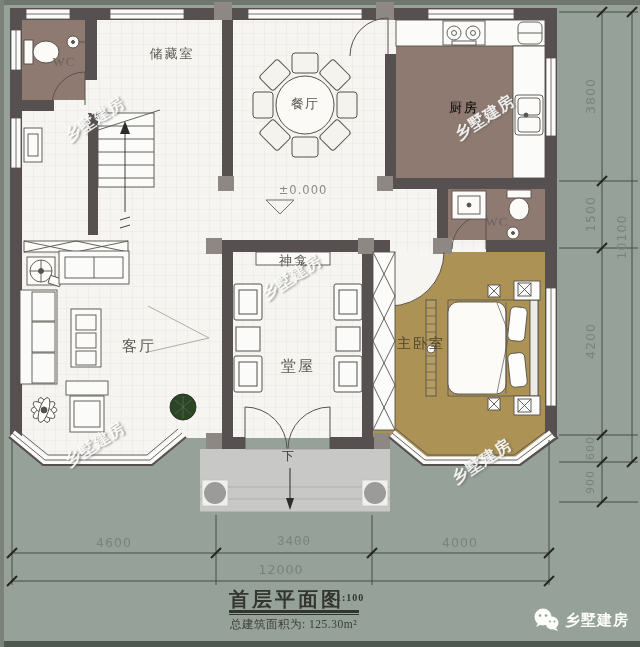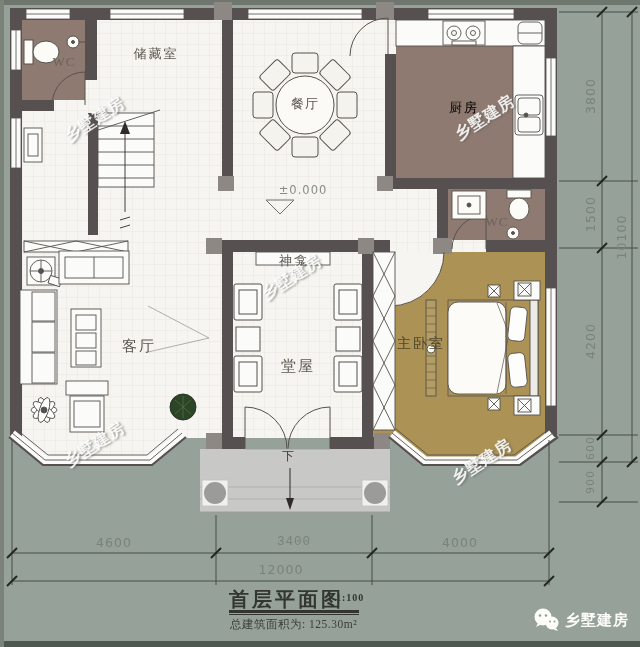--- a/index.html
+++ b/index.html
@@ -455,7 +455,7 @@
   </svg>
 
   <span class="lbl" style="left:64px;top:62px;color:#6B625C;letter-spacing:1px;">WC</span>
-  <span class="lbl" style="left:156px;top:54px;font-family:Liberation Mono, monospace;">储藏室</span>
+  <span class="lbl" style="left:172px;top:54px;font-family:Liberation Mono, monospace;">储藏室</span>
   <span class="lbl" style="left:305px;top:104px;letter-spacing:1px;">餐厅</span>
   <span class="lbl" style="left:464px;top:108px;color:#000000;">厨房</span>
   <span class="lbl" style="left:497px;top:222px;color:#6B625C;letter-spacing:1px;">WC</span>

